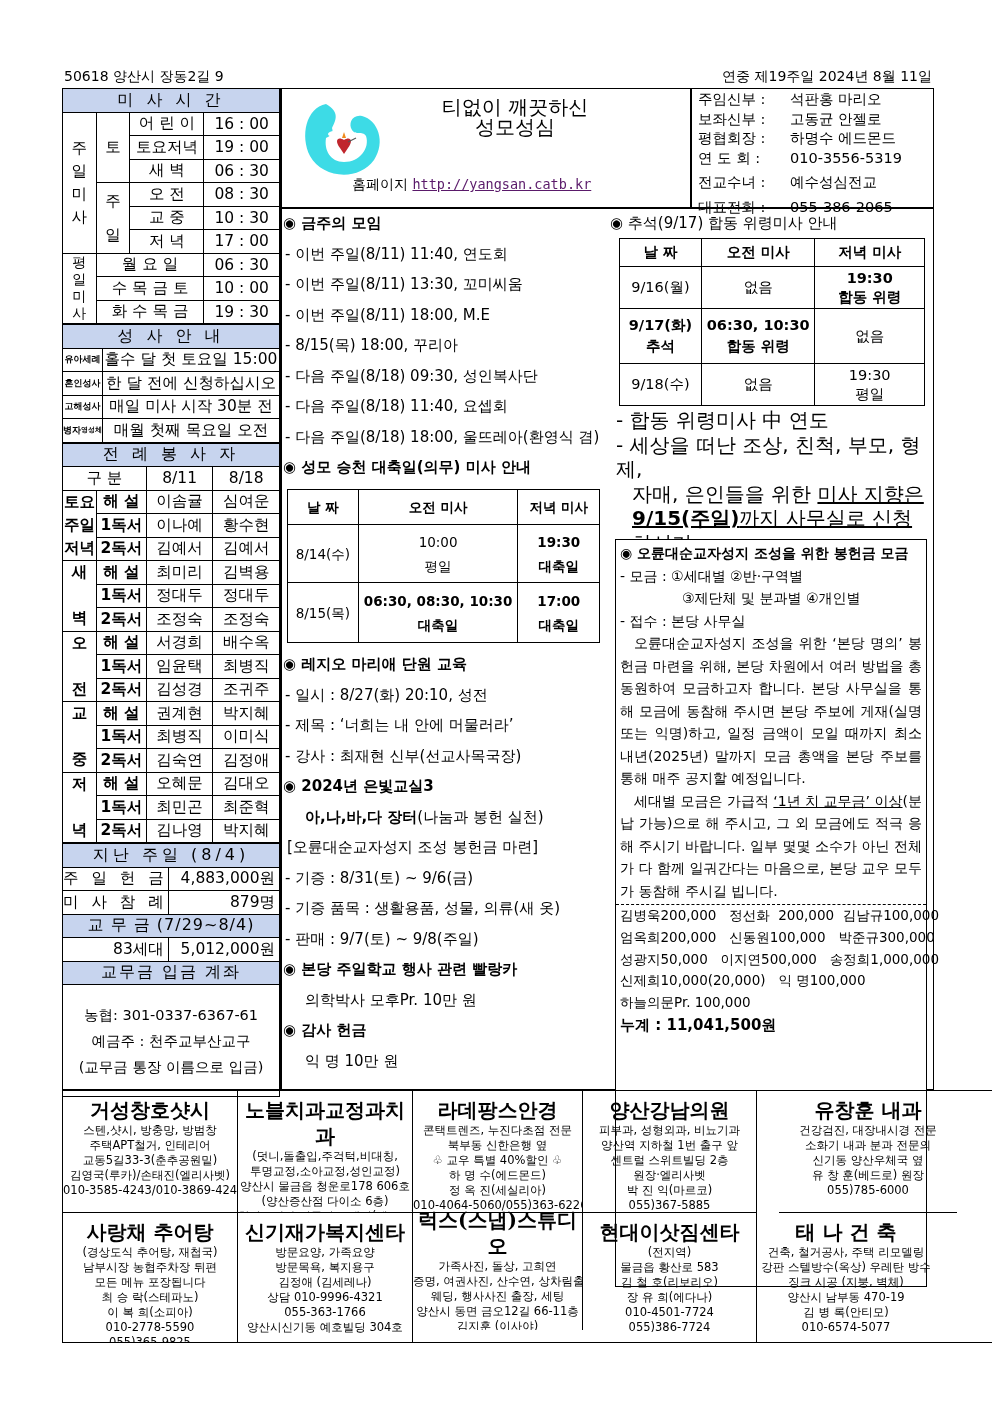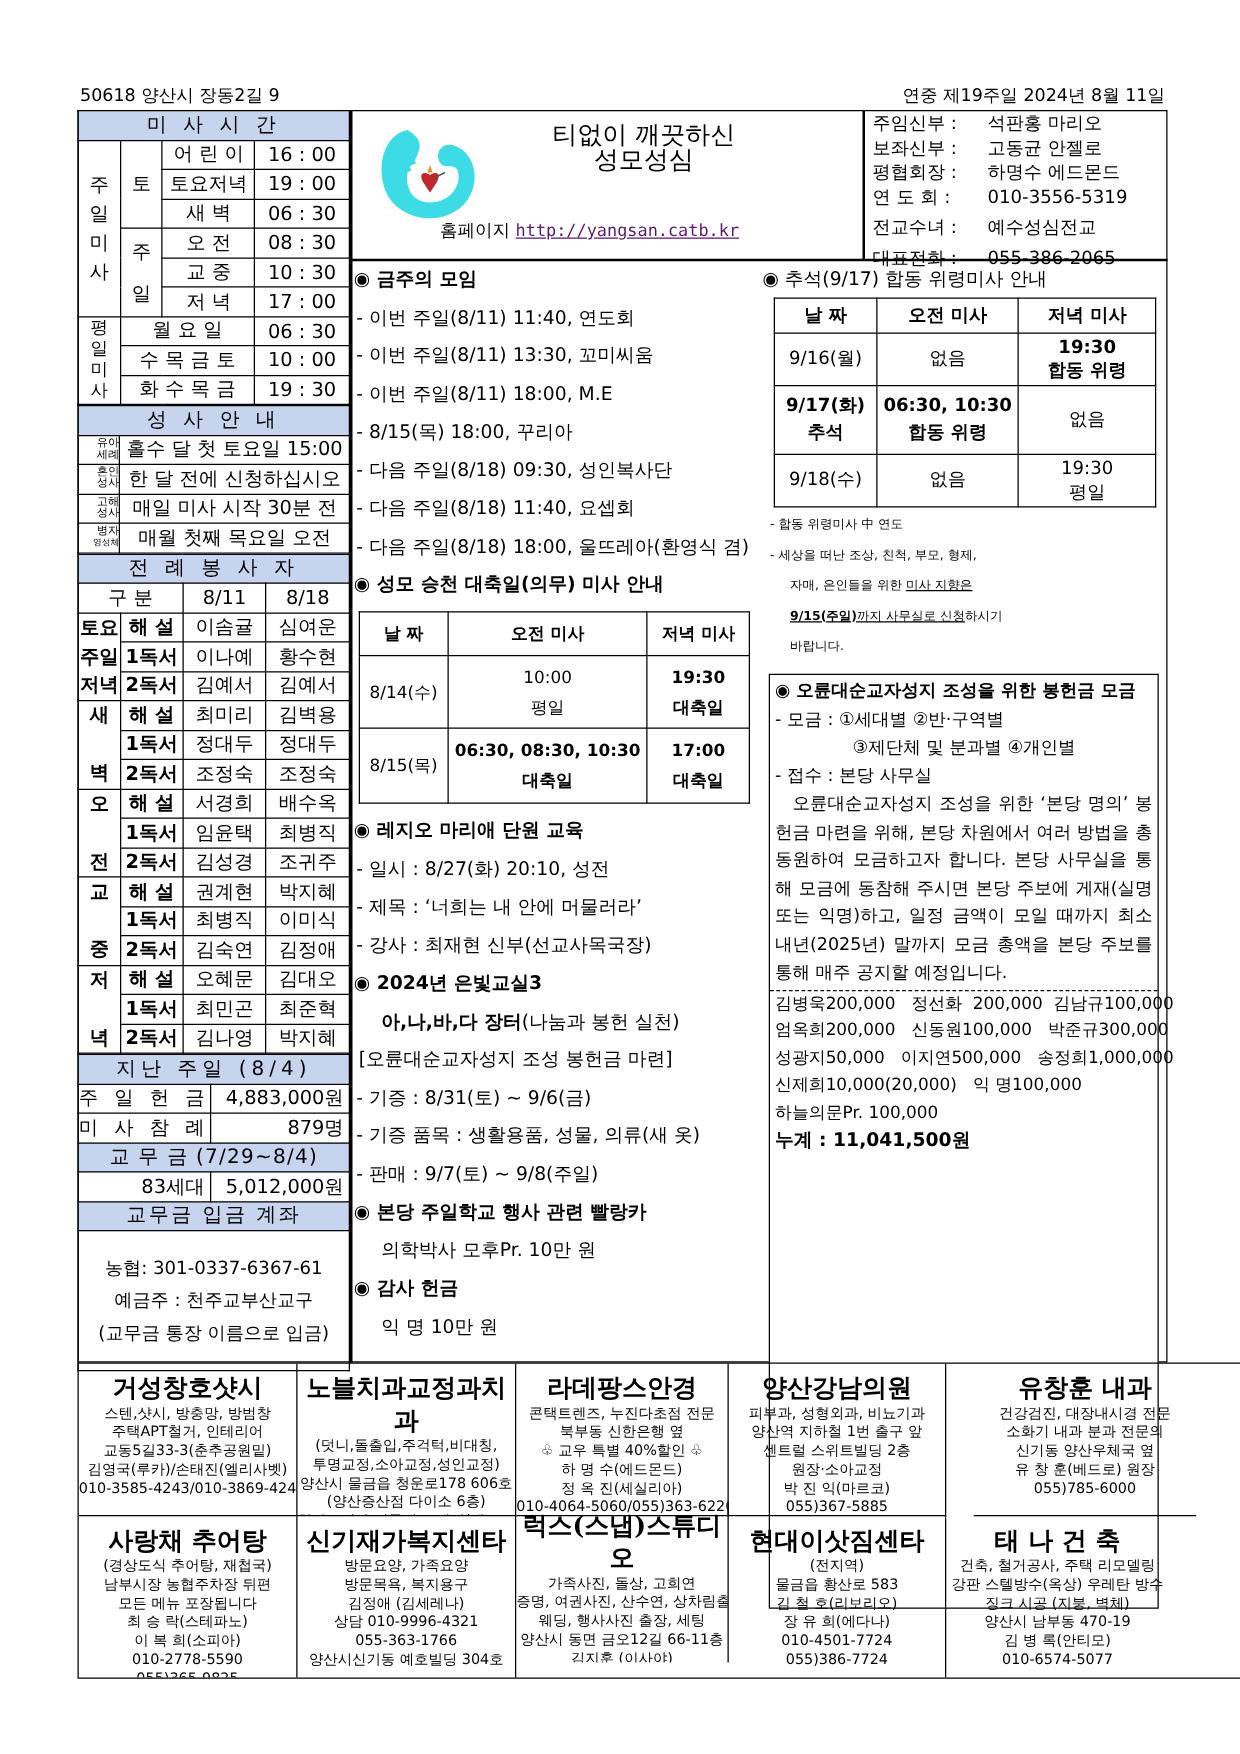--- a/index.html
+++ b/index.html
@@ -20,7 +20,7 @@
 .ad{position:absolute;border-right:1.5px solid #000;border-bottom:1.5px solid #000;text-align:center;overflow:hidden;padding-top:6px}
 .ad .n{font-size:20px;font-weight:bold;font-family:"DejaVu Serif","Liberation Serif",serif;line-height:26px}
 .ad .l{font-size:11.5px;line-height:15px;white-space:nowrap}
-.vlab{display:flex;flex-direction:column;align-items:flex-end;justify-content:center;font-size:9px;line-height:9px;font-weight:normal}
+.vlab{display:flex;flex-direction:row;align-items:flex-end;justify-content:center;font-size:9px;line-height:9px;font-weight:bold}
 </style>
 </head>
 <body>

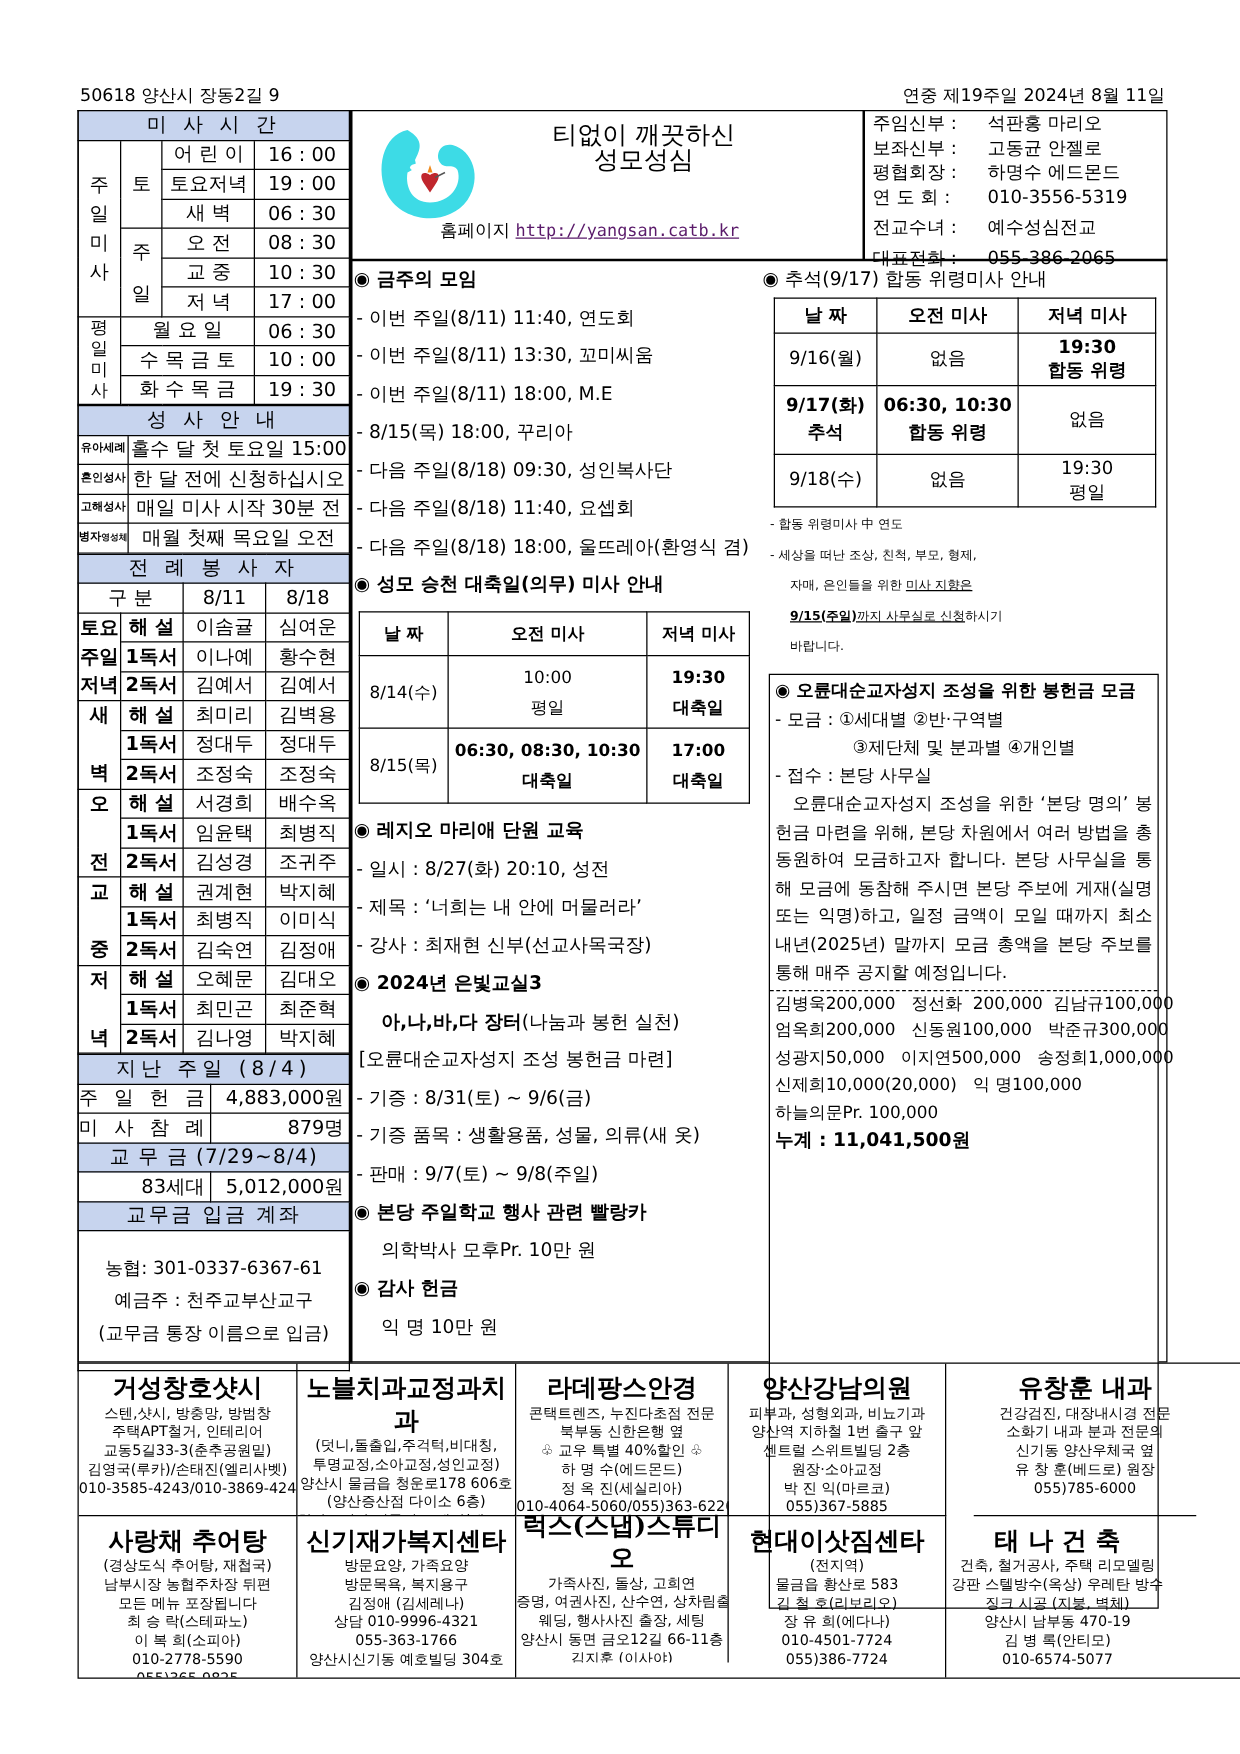--- a/index.html
+++ b/index.html
@@ -471,7 +471,7 @@
         </tr>
   </tbody>
     </table>
-  <div style="font-size:10px;line-height:24.5px;padding-left:6px;margin-top:2px">
+  <div style="font-size:20px;line-height:24.5px;padding-left:6px;margin-top:2px">
     <div>- 합동 위령미사 中 연도</div>
     <div>- 세상을 떠난 조상, 친척, 부모, 형제,</div>
     <div style="padding-left:16px"><span>자매, 은인들을 위한 </span><span class="u">미사 지향은</span></div>

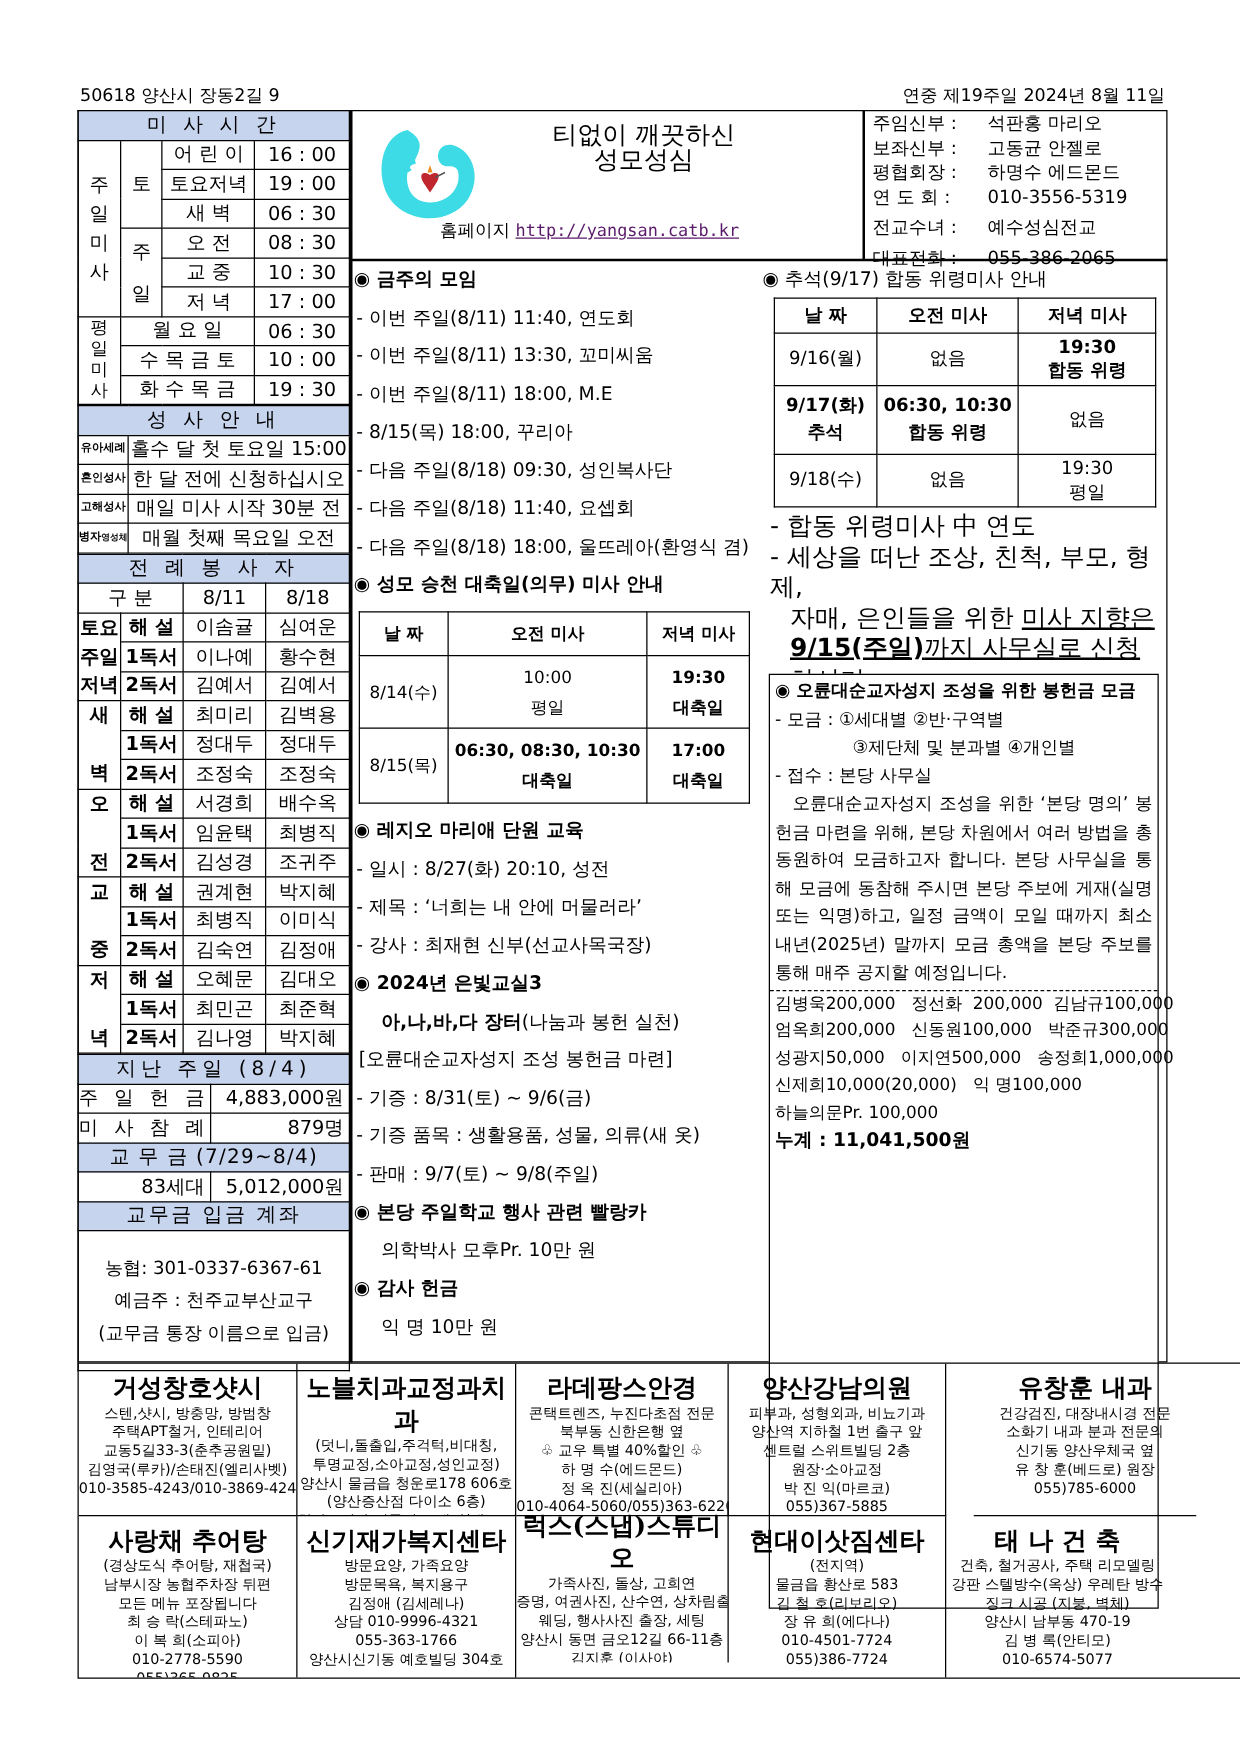--- a/index.html
+++ b/index.html
@@ -485,6 +485,7 @@
     <div style="padding-left:62px">③제단체 및 분과별 ④개인별</div>
     <div>- 접수 : 본당 사무실</div>
     <div style="text-align:justify;text-indent:14px">오륜대순교자성지 조성을 위한 ‘본당 명의’ 봉헌금 마련을 위해, 본당 차원에서 여러 방법을 총동원하여 모금하고자 합니다. 본당 사무실을 통해 모금에 동참해 주시면 본당 주보에 게재(실명 또는 익명)하고, 일정 금액이 모일 때까지 최소 내년(2025년) 말까지 모금 총액을 본당 주보를 통해 매주 공지할 예정입니다.</div>
+    <div style="text-align:justify;text-indent:14px"><span>세대별 모금은 가급적 </span><span class="u">‘1년 치 교무금’ 이상</span><span>(분납 가능)으로 해 주시고, 그 외 모금에도 적극 응해 주시기 바랍니다. 일부 몇몇 소수가 아닌 전체가 다 함께 일궈간다는 마음으로, 본당 교우 모두가 동참해 주시길 빕니다.</span></div>
     <div style="border-top: 1.5px dashed rgb(0, 0, 0); margin: 2px -4px 0px; padding: 0px 4px; font-size: 13.5px; line-height: 21.8px; white-space: normal;" id="donors">
         <div style="white-space: pre;">김병욱200,000   정선화  200,000  김남규100,000</div>
         <div style="white-space: pre;">엄옥희200,000   신동원100,000   박준규300,000</div>

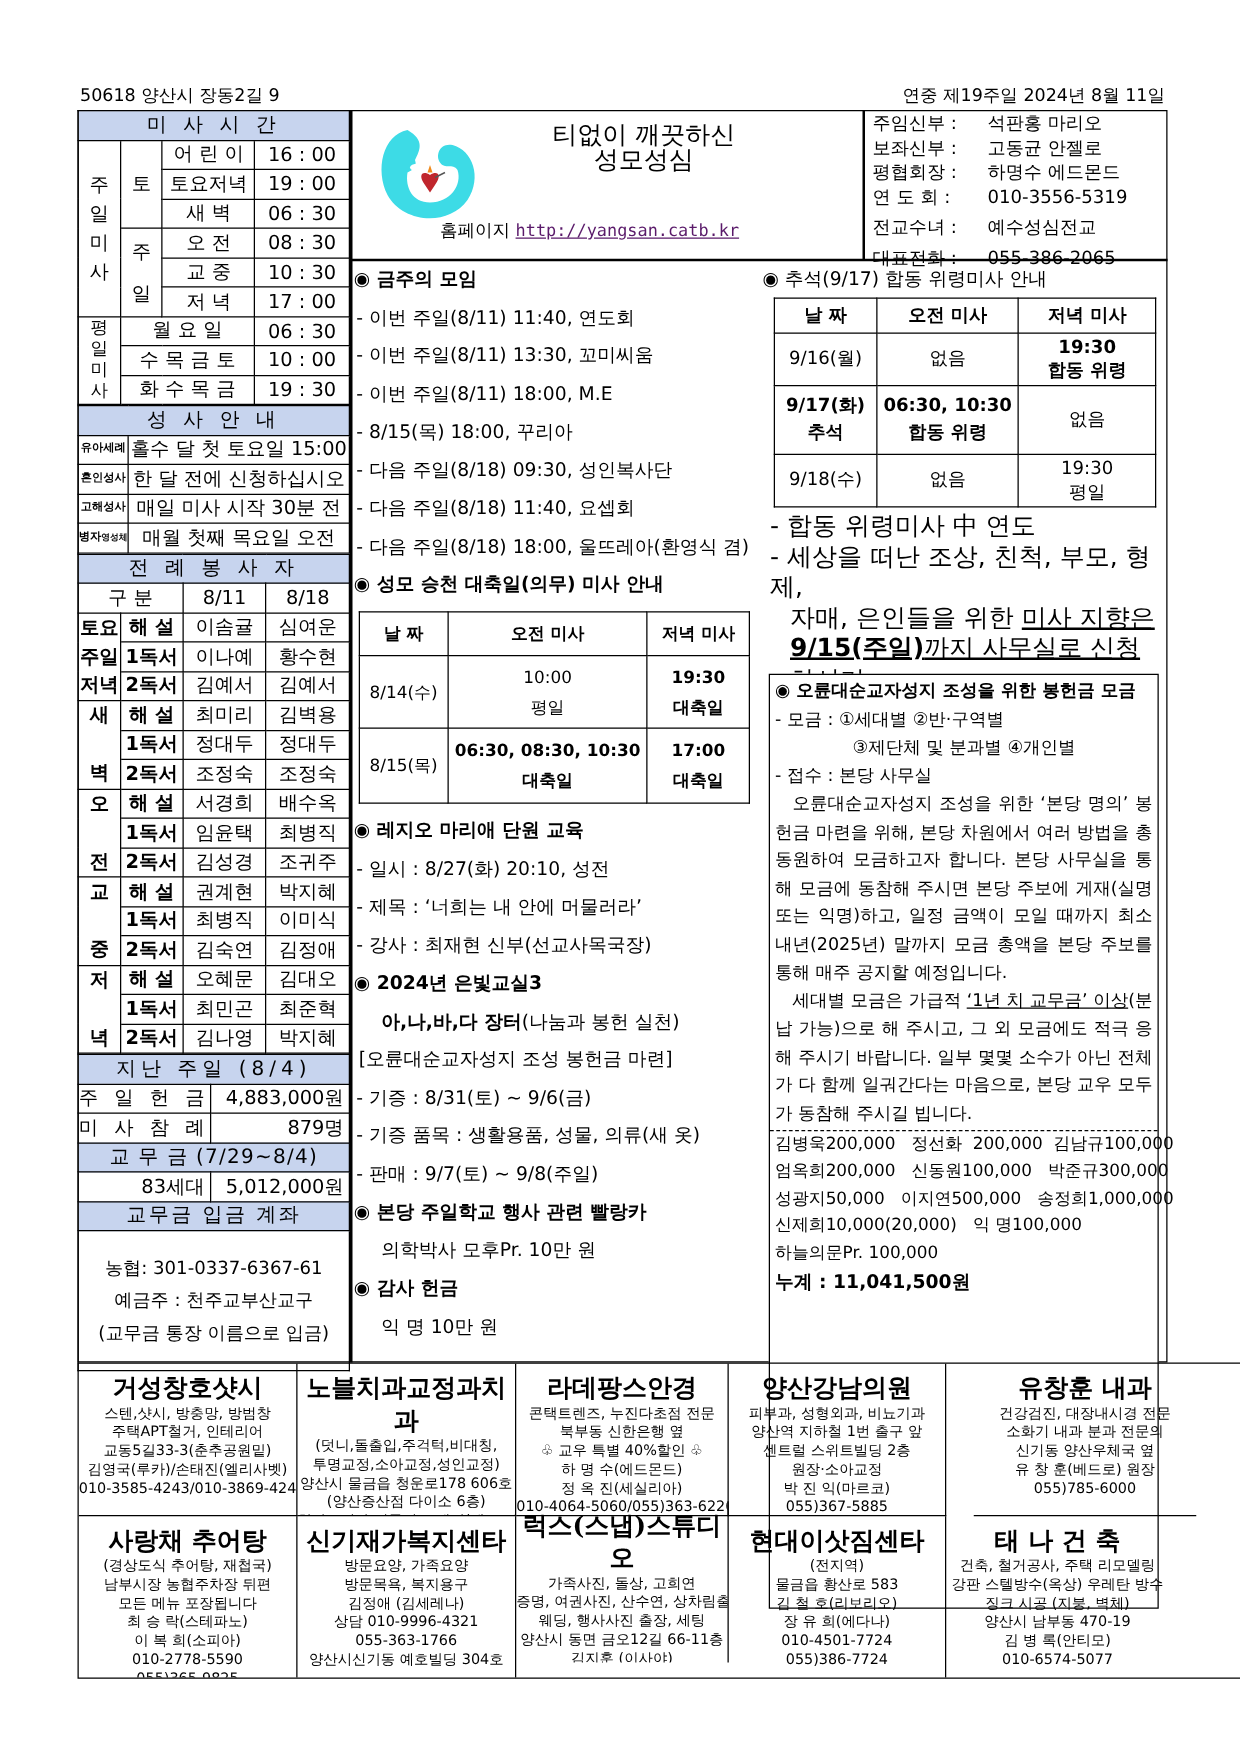--- a/index.html
+++ b/index.html
@@ -528,7 +528,7 @@
       <div class="l">피부과, 성형외과, 비뇨기과</div>
       <div class="l">양산역 지하철 1번 출구 앞</div>
       <div class="l">센트럴 스위트빌딩 2층</div>
-      <div class="l">원장·소아교정</div>
+      <div class="l">원장·엘리사벳</div>
       <div class="l">박 진 익(마르코)</div>
       <div class="l">055)367-5885</div>
     </div>

